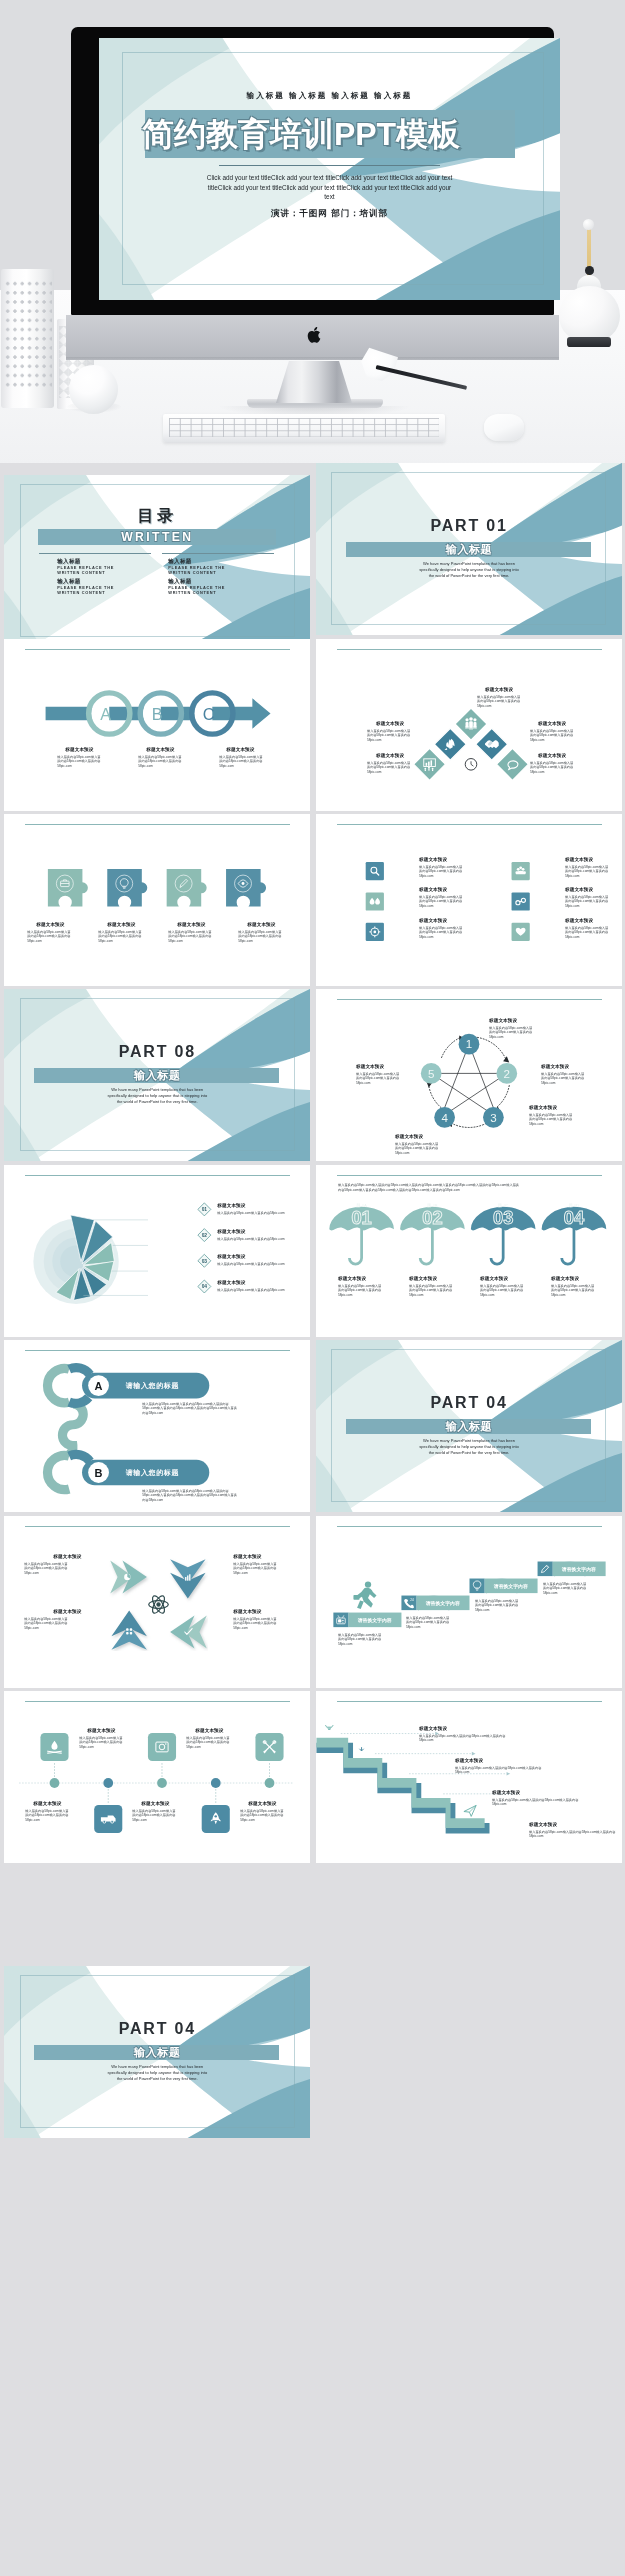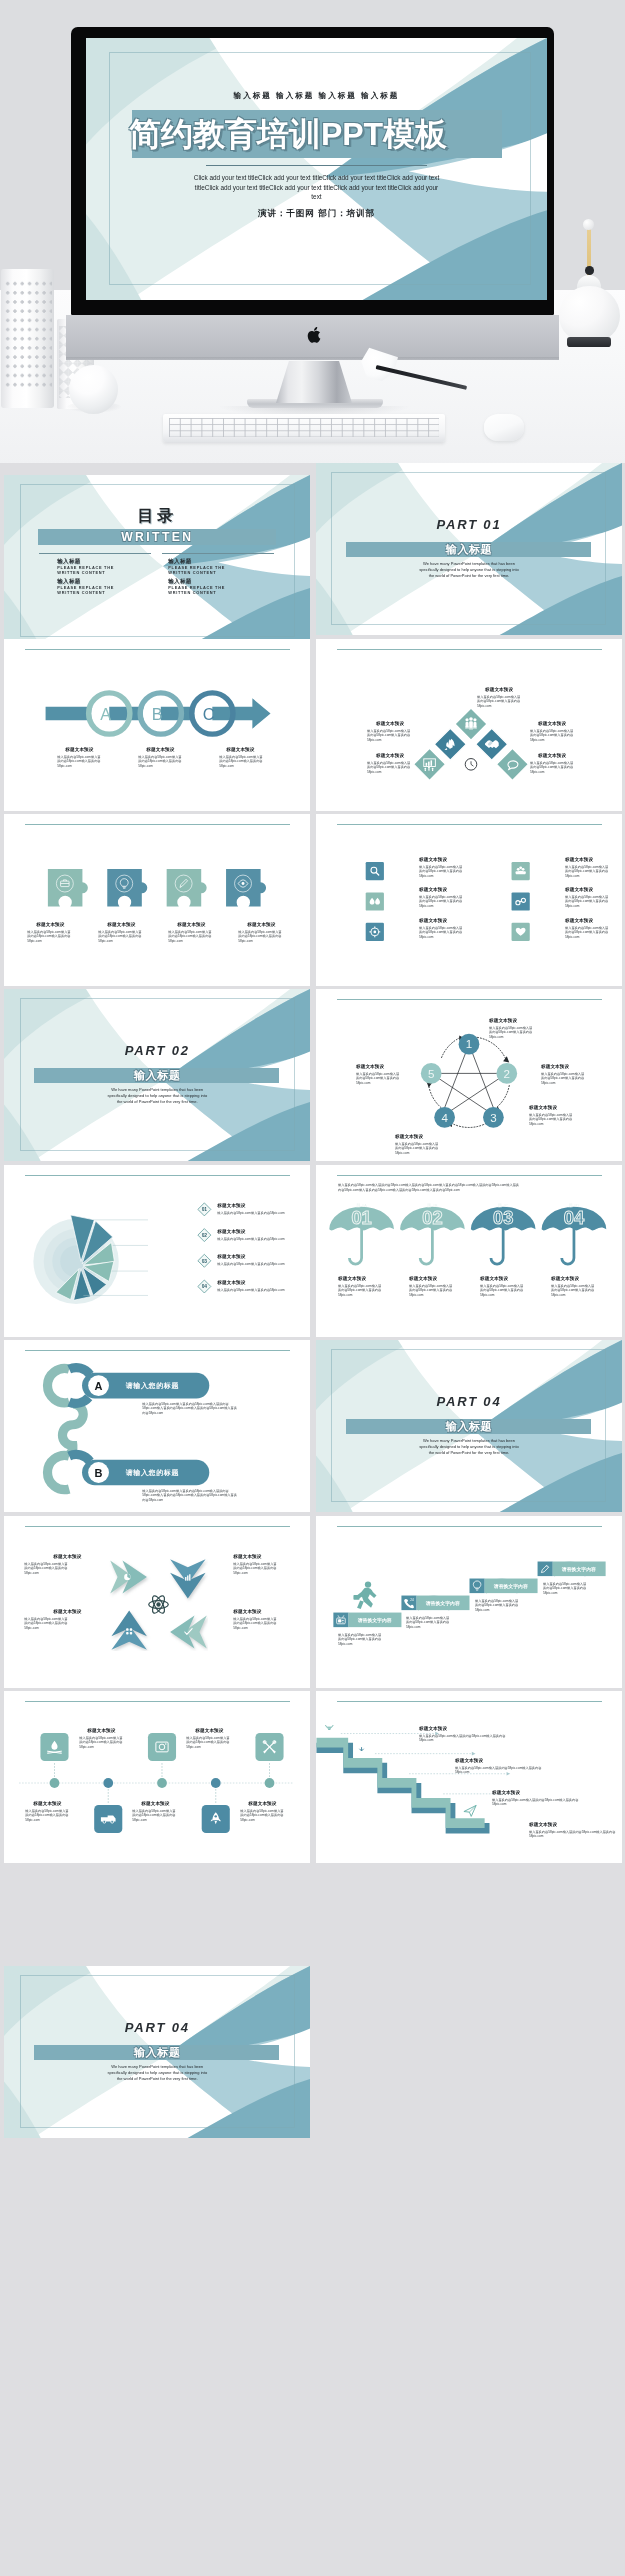--- a/index.html
+++ b/index.html
@@ -12,7 +12,7 @@
   .wall{position:absolute;left:0;top:0;width:626px;height:290px;background:#dcdde0;}
   .desk{position:absolute;left:0;top:290px;width:626px;height:174px;background:linear-gradient(180deg,#fcfcfd 0%,#f7f8f9 40%,#f0f1f3 100%);}
   .imac-bezel{position:absolute;left:71px;top:27px;width:483px;height:288px;background:#080809;border-radius:6.7px 6.7px 1.2px 1.2px;}
-  .imac-screen{position:absolute;left:15px;top:11px;width:461px;height:262px;overflow:hidden;background:#d946ef;}
+  .imac-screen{position:absolute;left:28px;top:11px;width:461px;height:262px;overflow:hidden;background:#d946ef;}
   .imac-chin{position:absolute;left:66px;top:315px;width:493px;height:45px;background:linear-gradient(180deg,#cdcfd4 0%,#c2c4ca 50%,#b6b9bf 100%);}
   .imac-chin:after{content:"";position:absolute;left:0;bottom:0;width:100%;height:3.1px;background:linear-gradient(180deg,rgba(150,153,159,.45),rgba(150,153,159,0));}
   .imac-logo{position:absolute;left:307px;top:325px;width:17px;height:20px;}

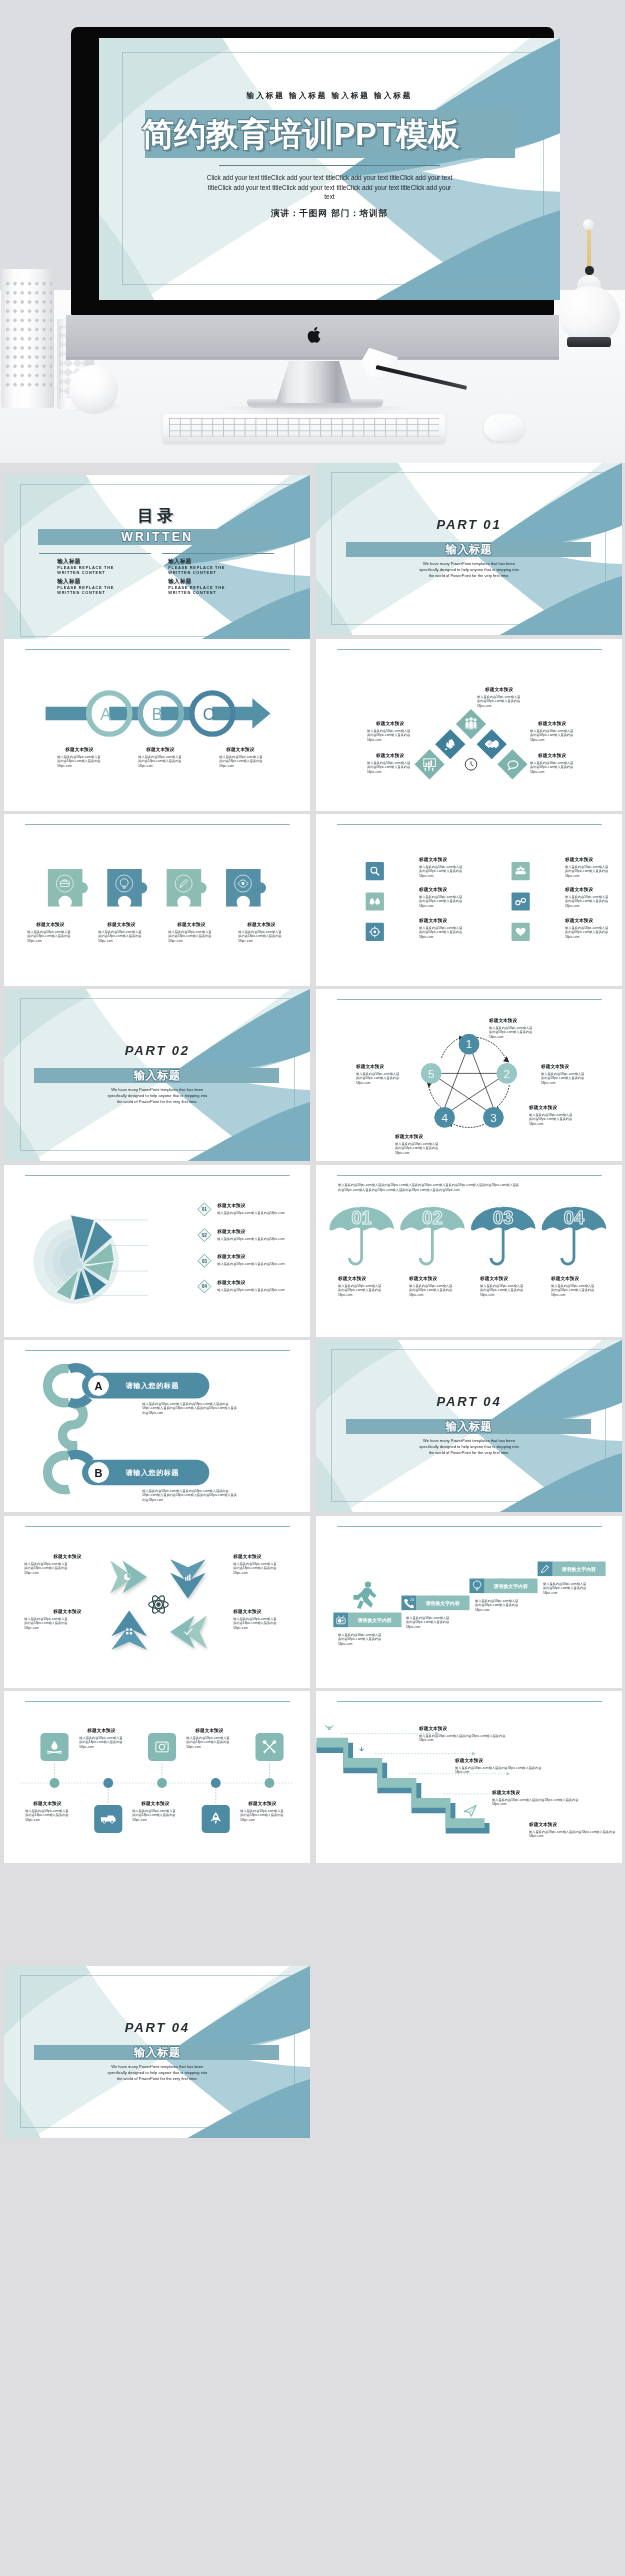--- a/index.html
+++ b/index.html
@@ -71,7 +71,7 @@
   .ct-item-t{position:absolute;font-size:5.5px;font-weight:bold;color:#20252a;letter-spacing:0.3px;text-shadow:0.6px 0.6px 0 rgba(130,160,168,.5);}
   .ct-item-d{position:absolute;white-space:pre;font-size:3.9px;font-weight:bold;color:#2c3237;letter-spacing:0.7px;line-height:5.1px;}
   
-  .pt-num{position:absolute;left:0;top:54px;width:306px;text-align:center;font-size:13px;font-weight:bold;color:#2a2f34;letter-spacing:1.8px;font-style:italic;}
+  .pt-num{position:absolute;left:0;top:54px;width:306px;text-align:center;font-size:16px;font-weight:bold;color:#2a2f34;letter-spacing:1.8px;}
   .pt-band{position:absolute;left:30px;top:79px;width:245px;height:15.3px;background:#7fadba;}
   .pt-ttl{position:absolute;left:0;top:79px;width:306px;text-align:center;font-size:11px;font-weight:bold;color:#fff;letter-spacing:0.6px;line-height:15.3px;
      text-shadow:-0.6px -0.6px 0 #5d828f,0.6px -0.6px 0 #5d828f,-0.6px 0.6px 0 #5d828f,0.6px 0.6px 0 #5d828f;}

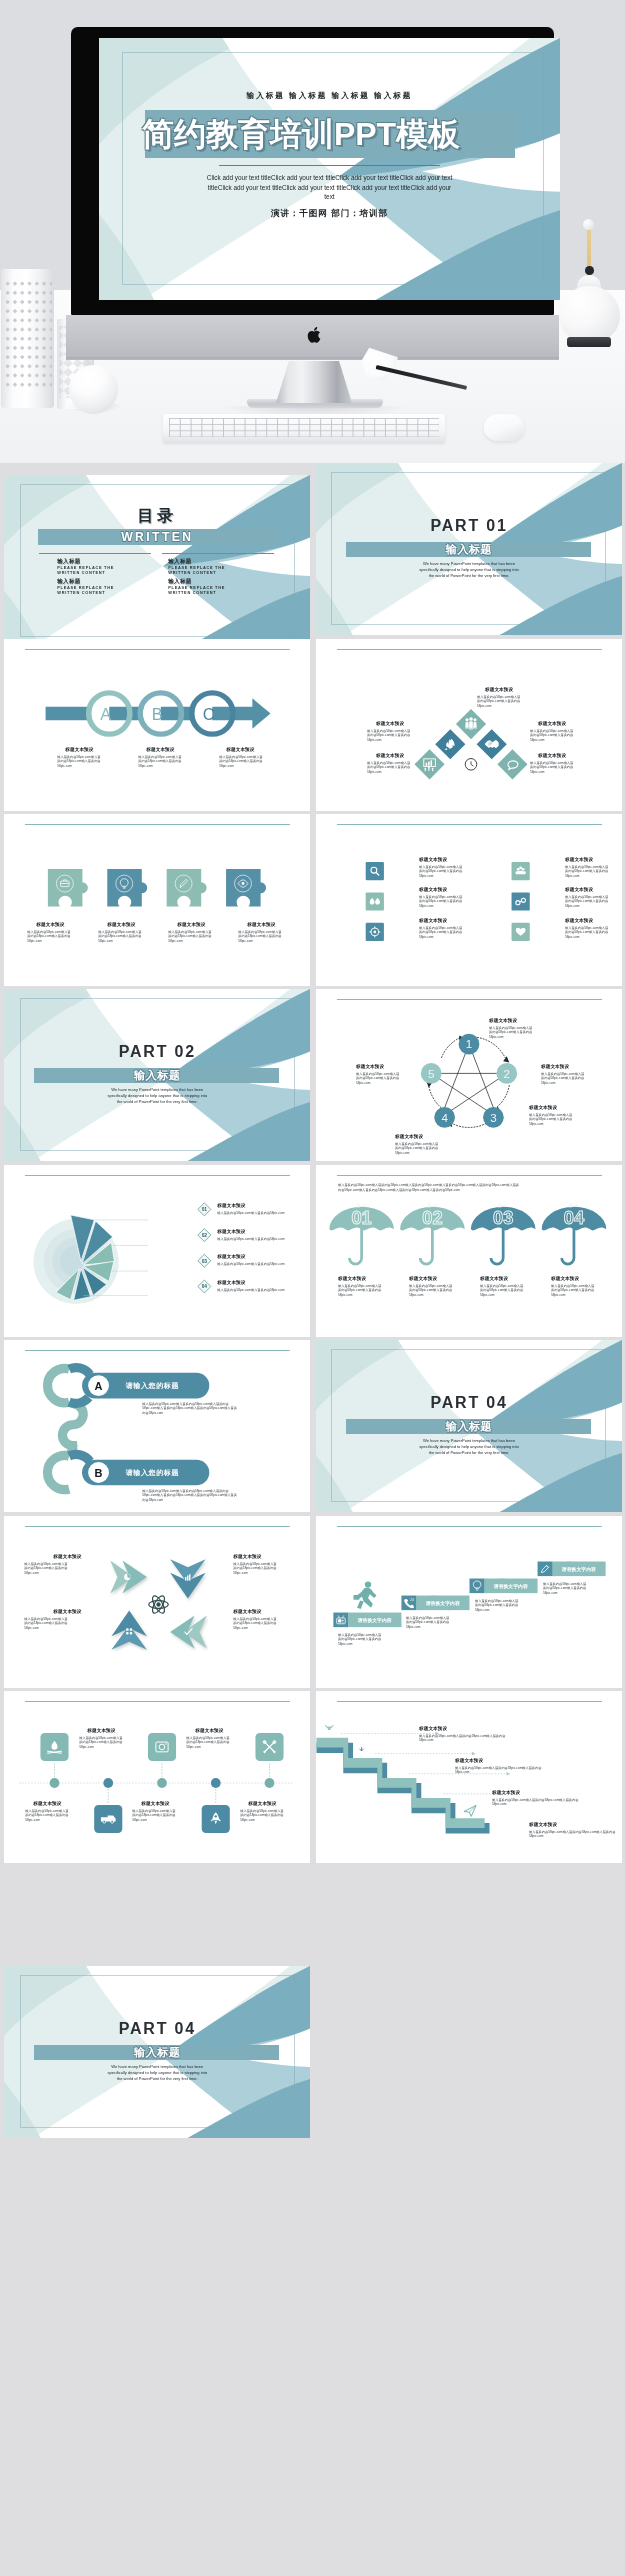--- a/index.html
+++ b/index.html
@@ -451,7 +451,7 @@
         </svg>
       </div>
     <div class="s-frame"></div>
-    <div class="pt-num">PART 02</div>
+    <div class="pt-num">PART 08</div>
     <div class="pt-band"></div>
     <div class="pt-ttl">输入标题</div>
     <div class="pt-body">We have many PowerPoint templates that has been

